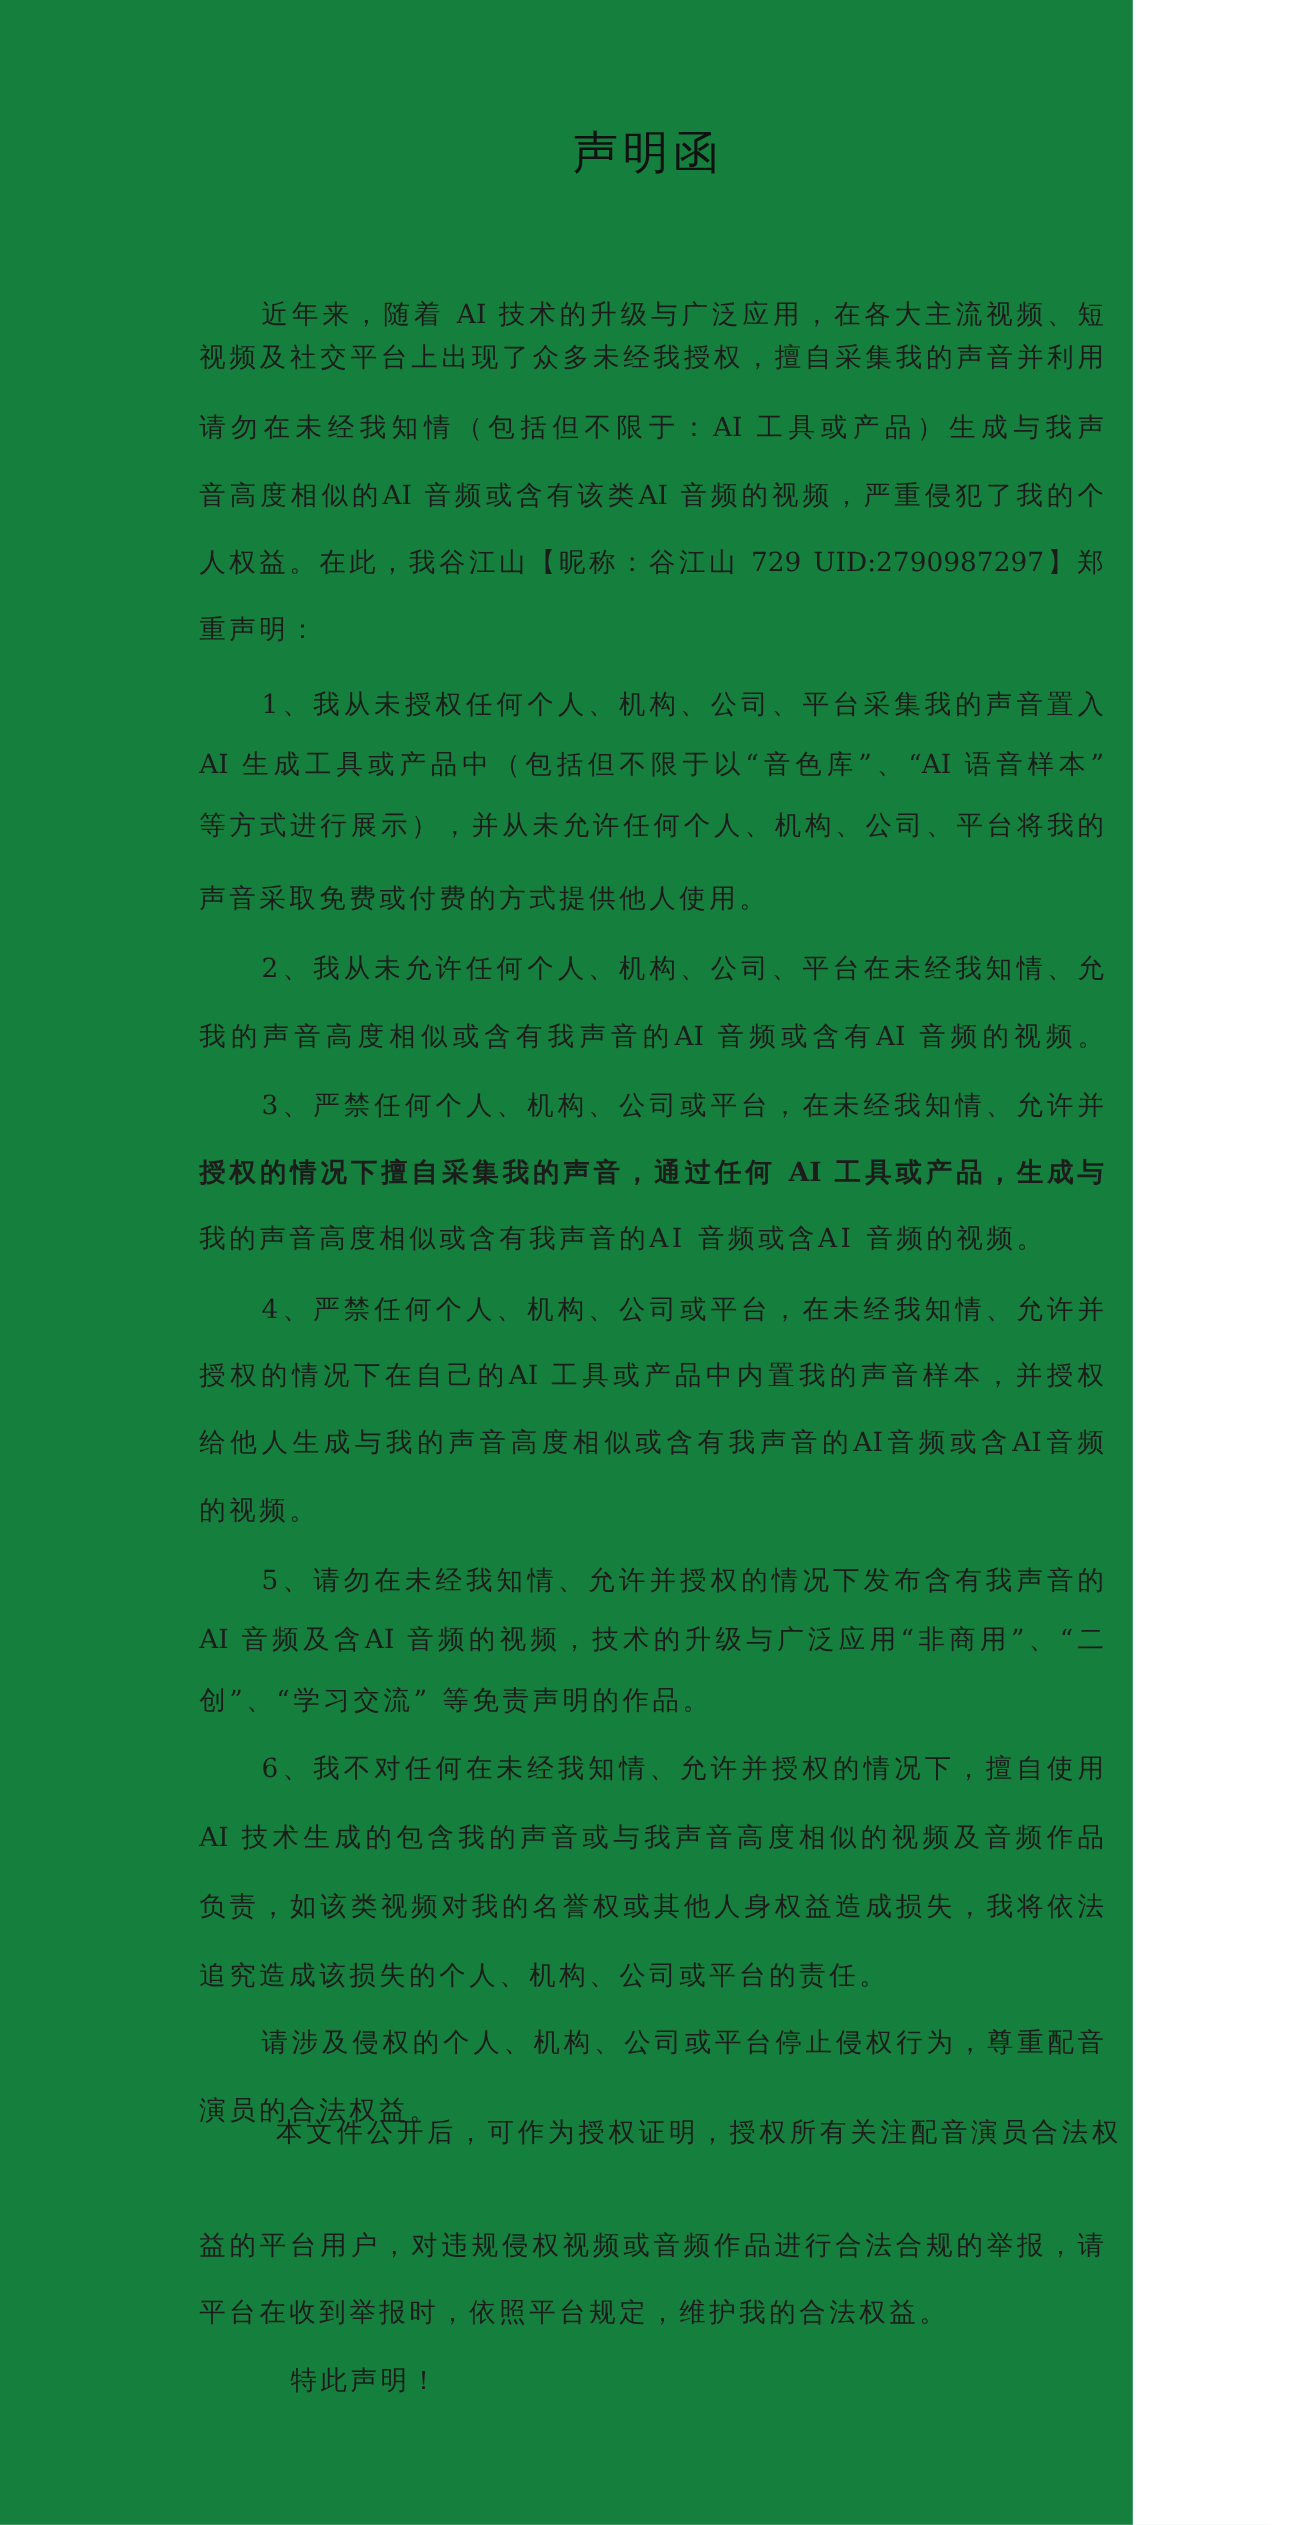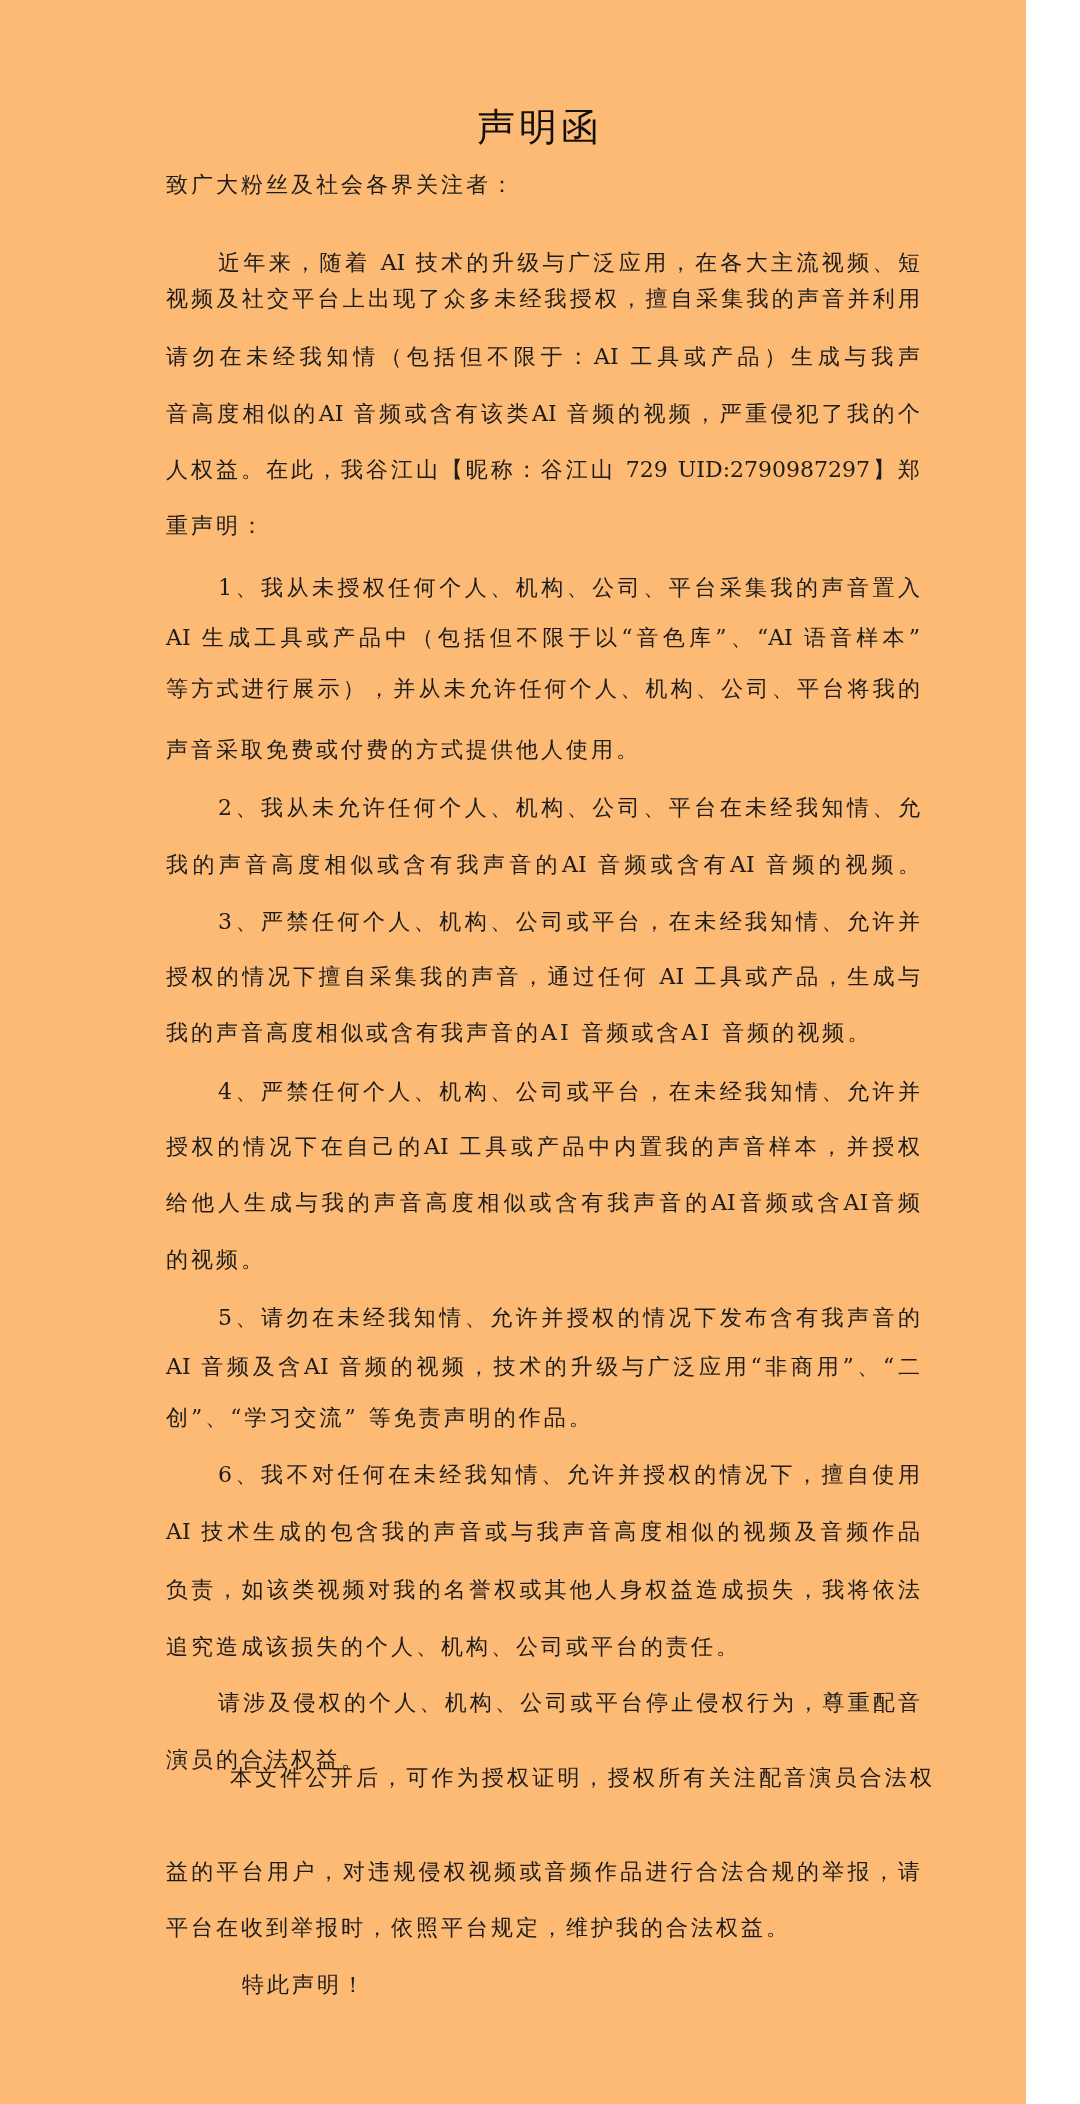--- a/index.html
+++ b/index.html
@@ -18,9 +18,9 @@
     .page {
       position: absolute;
       left: 0; top: 0;
-      width: 1026px;
+      width: 944px;
       height: 2104px;
-      background: #fdba74;
+      background: #15803d;
     }
     .title {
       position: absolute;

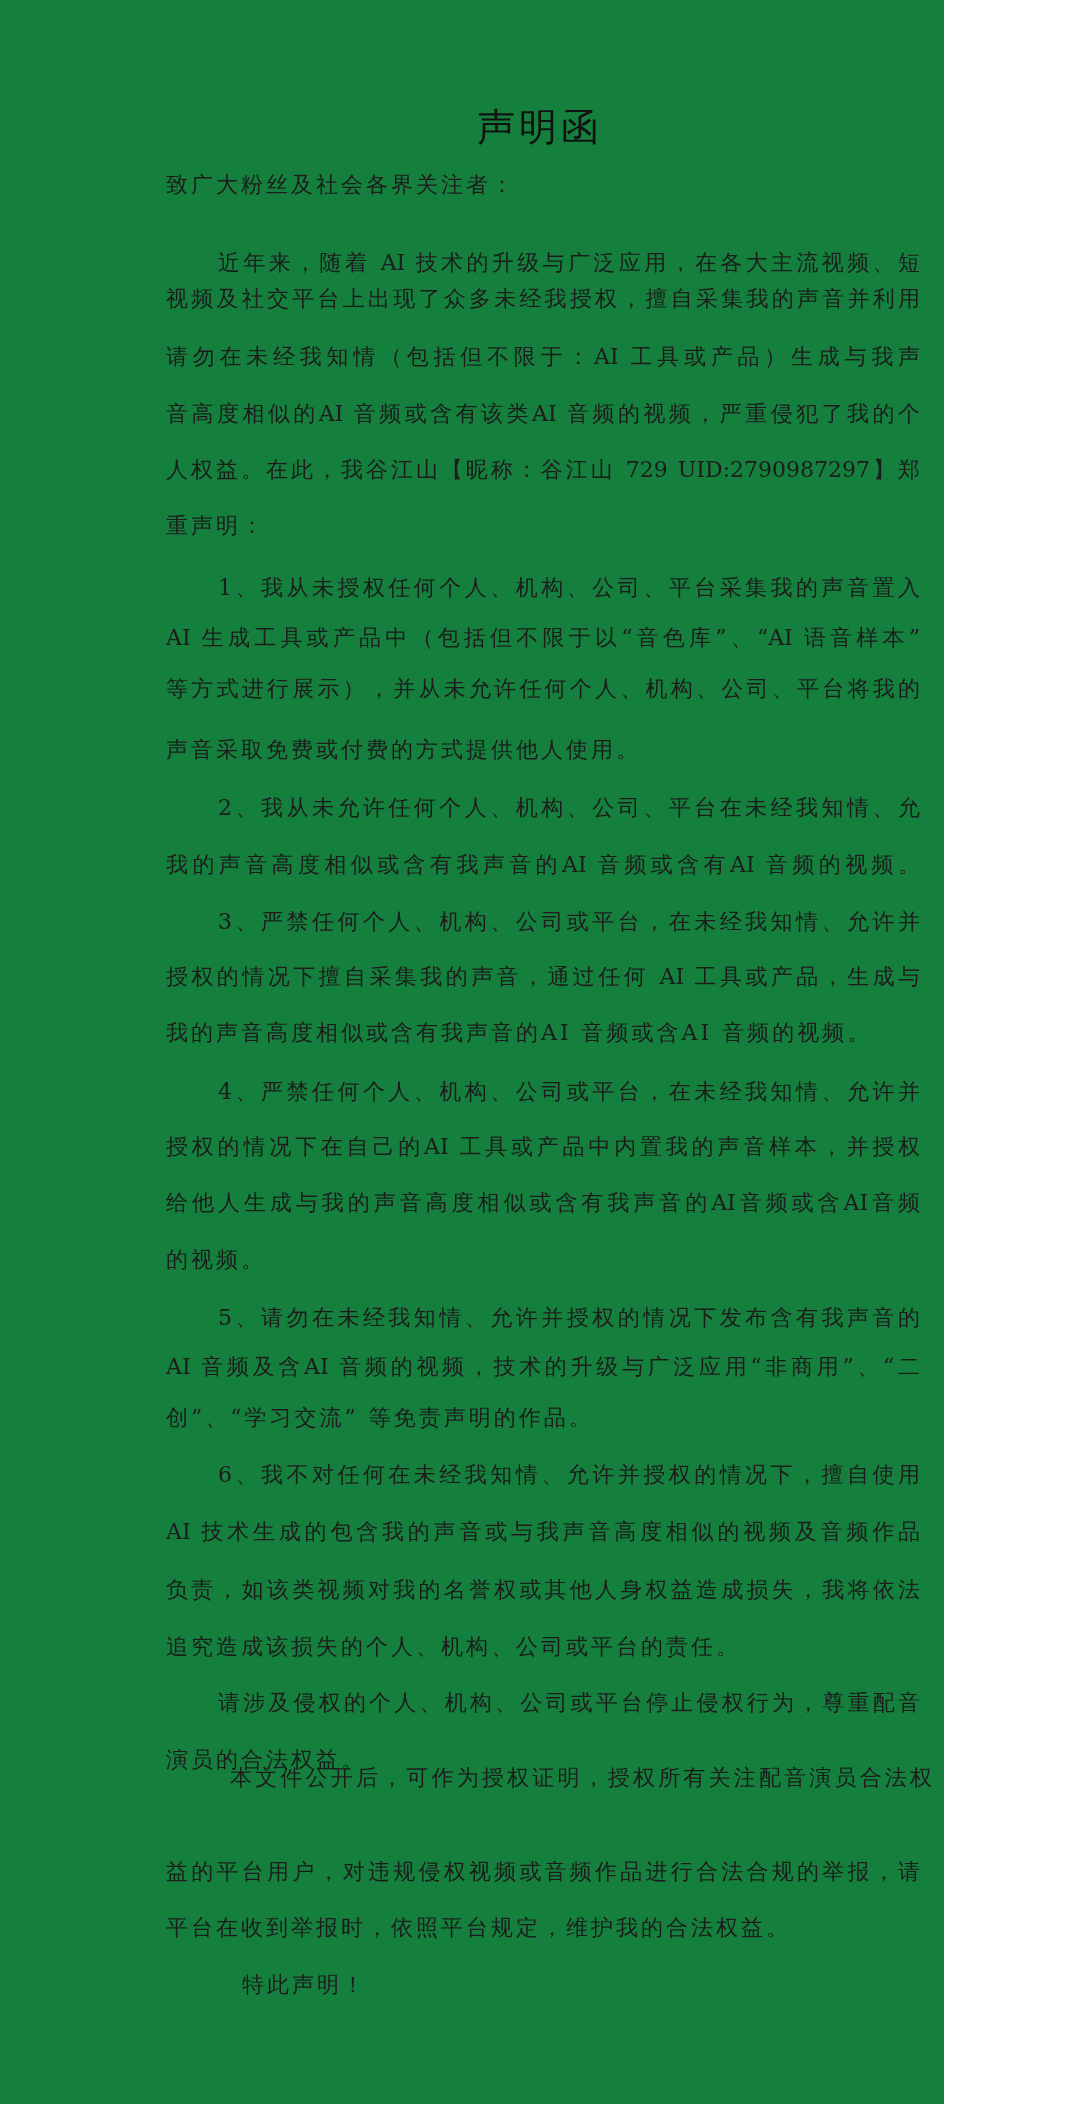--- a/index.html
+++ b/index.html
@@ -68,7 +68,6 @@
 
   <div class="title">声明函</div>
 
-  <div class="line partial" style="top:170px;">致广大粉丝及社会各界关注者：</div>
 
   <div>
     <div class="line full indent" style="top:227px;margin-top:21px;">近年来，随着 AI 技术的升级与广泛应用，在各大主流视频、短</div>

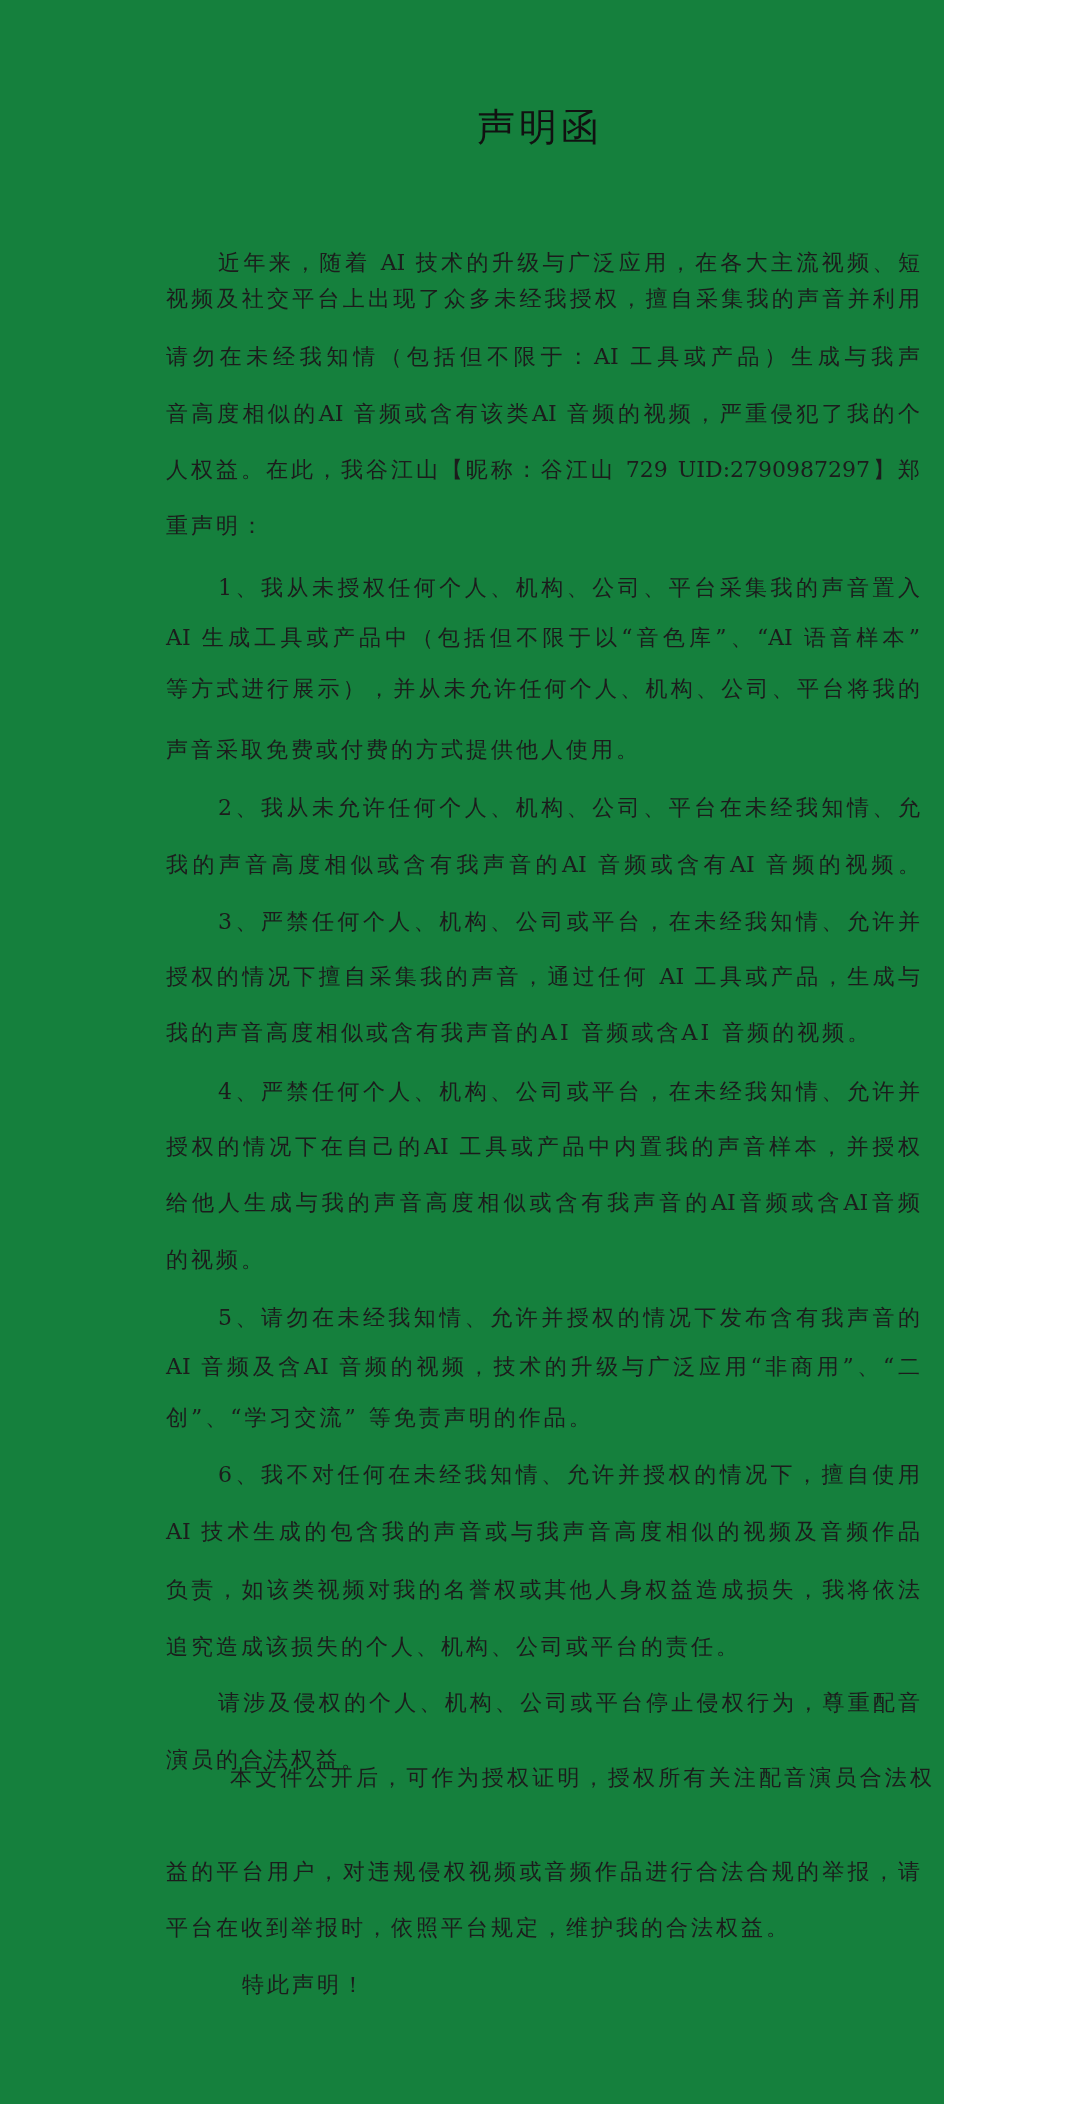--- a/index.html
+++ b/index.html
@@ -92,7 +92,7 @@
 
   <div>
     <div class="line full indent" style="top:907px;">3、严禁任何个人、机构、公司或平台，在未经我知情、允许并</div>
-    <div class="line full" style="top:962px;">授权的情况下擅自采集我的声音，通过任何 AI 工具或产品，生成与</div>
+    <div class="line full" style="top:962px;font-weight:bold;">授权的情况下擅自采集我的声音，通过任何 AI 工具或产品，生成与</div>
     <div class="line partial" style="top:1018px;">我的声音高度相似或含有我声音的AI 音频或含AI 音频的视频。</div>
   </div>
 

